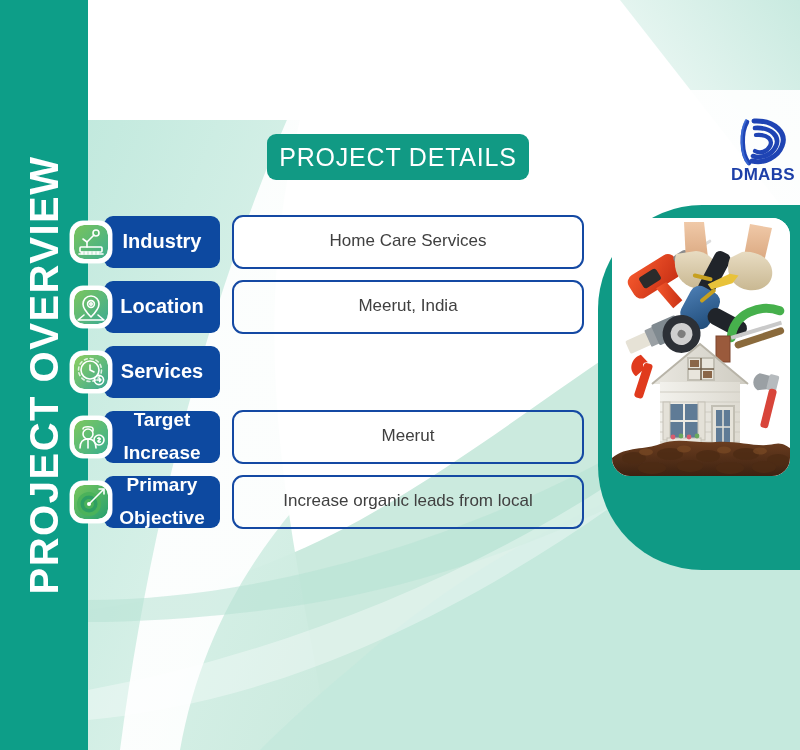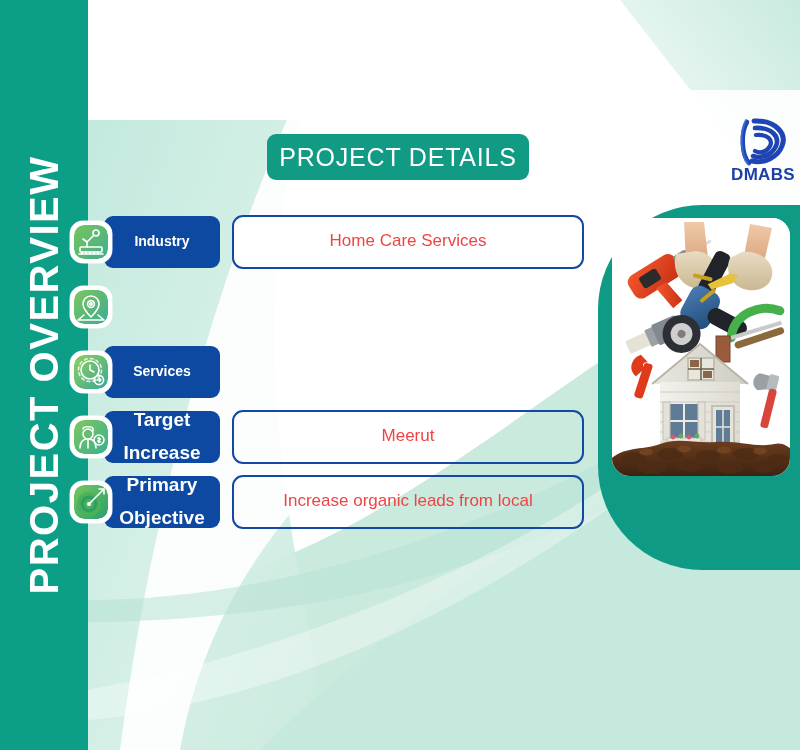--- a/index.html
+++ b/index.html
@@ -120,7 +120,7 @@
     border-radius: 9px;
     color: #ffffff;
     font-weight: bold;
-    font-size: 14px;
+    font-size: 20px;
     display: flex;
     flex-direction: column;
     align-items: center;

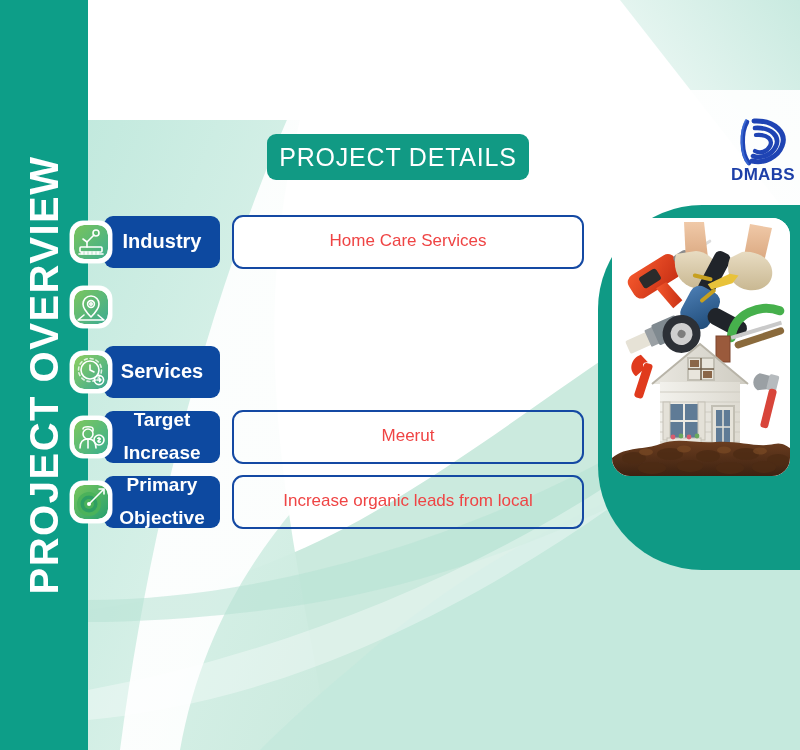--- a/index.html
+++ b/index.html
@@ -141,7 +141,7 @@
     align-items: center;
     justify-content: center;
     text-align: center;
-    color: #ef4444;
+    color: #404040;
     font-size: 17px;
     line-height: 1.22;
     padding: 0 16px;

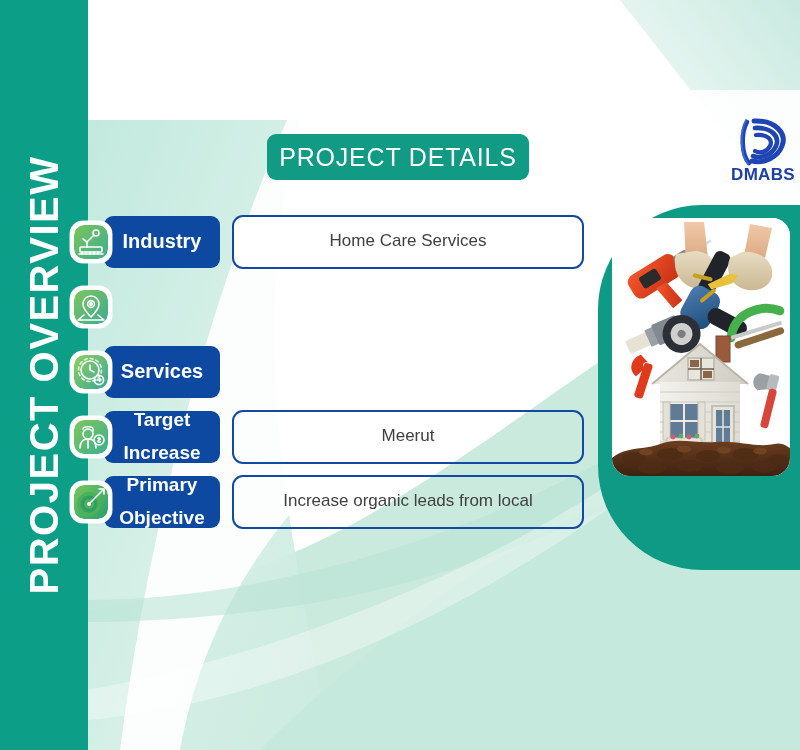--- a/index.html
+++ b/index.html
@@ -463,6 +463,7 @@
           </g>
         </svg>
       </div>
+      <div class="row-label">Location</div>
     </div>
 
     <div class="row">

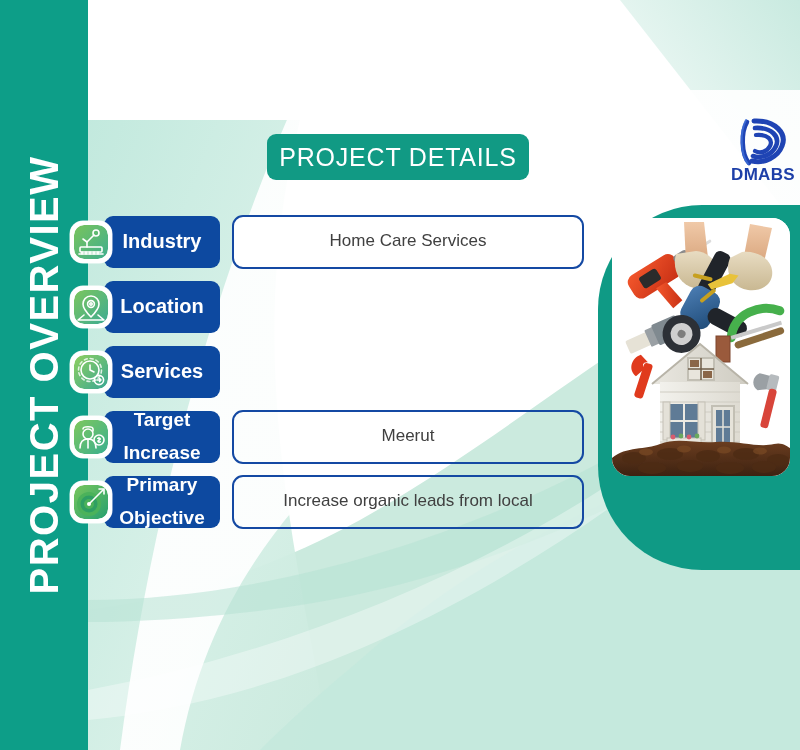--- a/index.html
+++ b/index.html
@@ -464,6 +464,7 @@
         </svg>
       </div>
       <div class="row-label">Location</div>
+      <div class="row-value">Meerut, India</div>
     </div>
 
     <div class="row">

